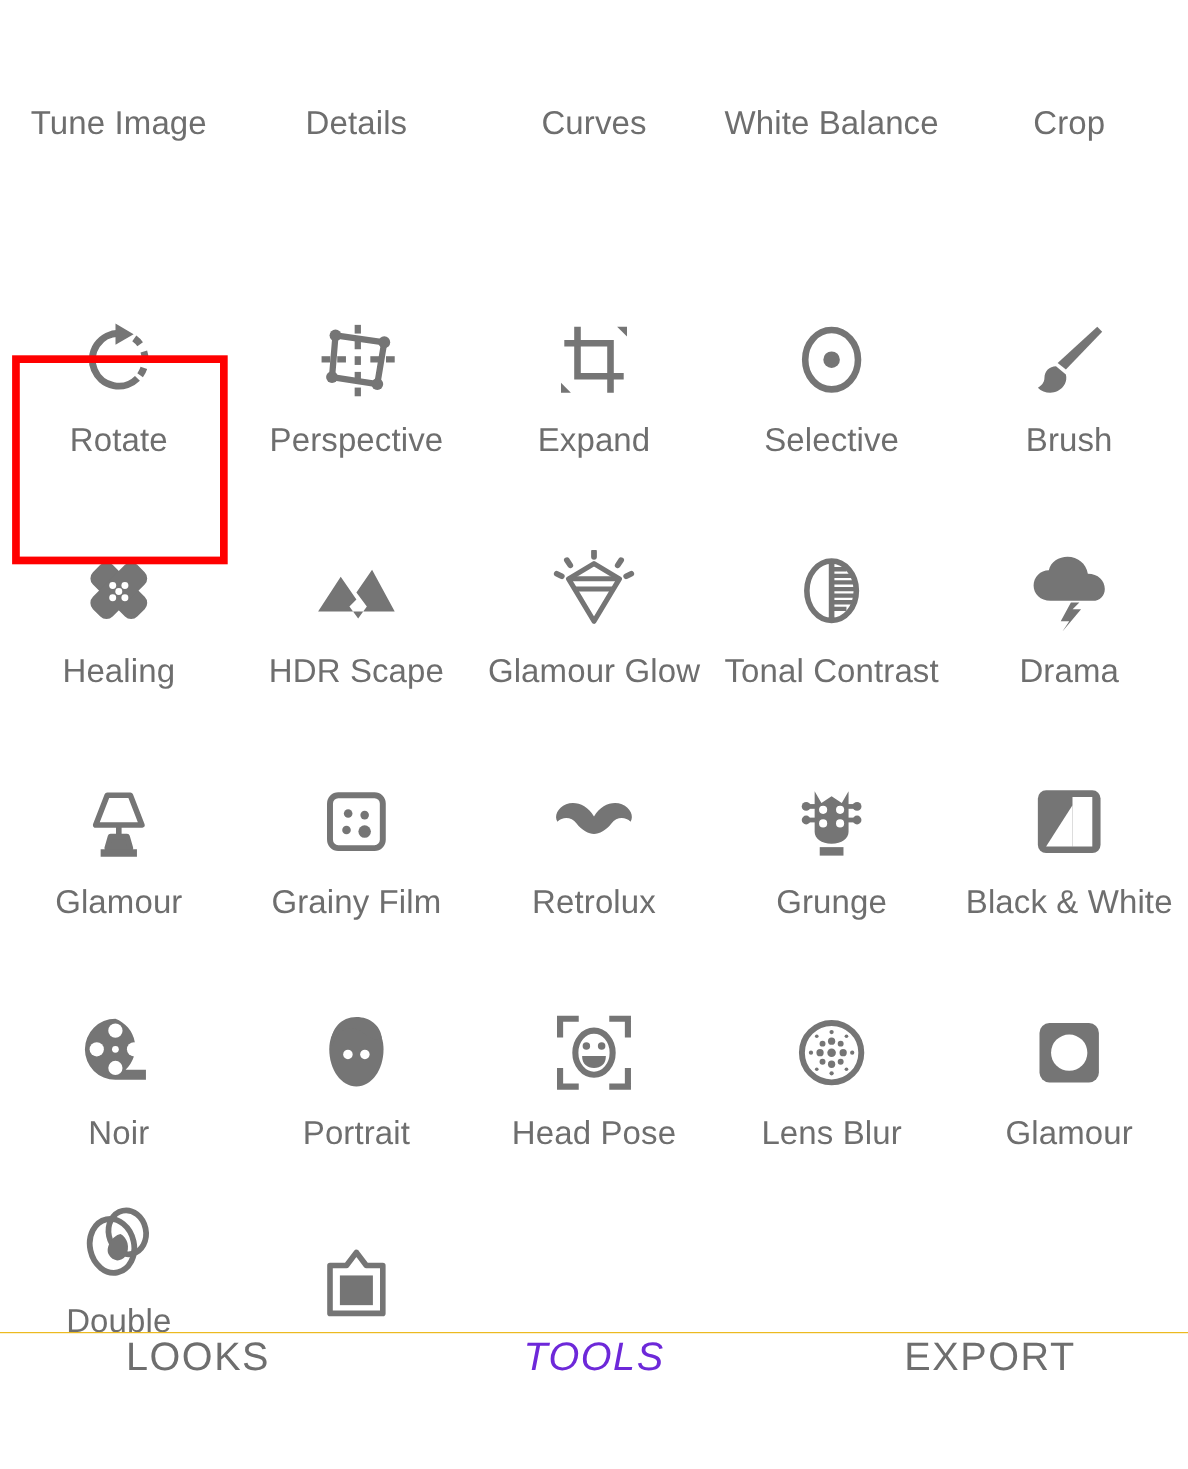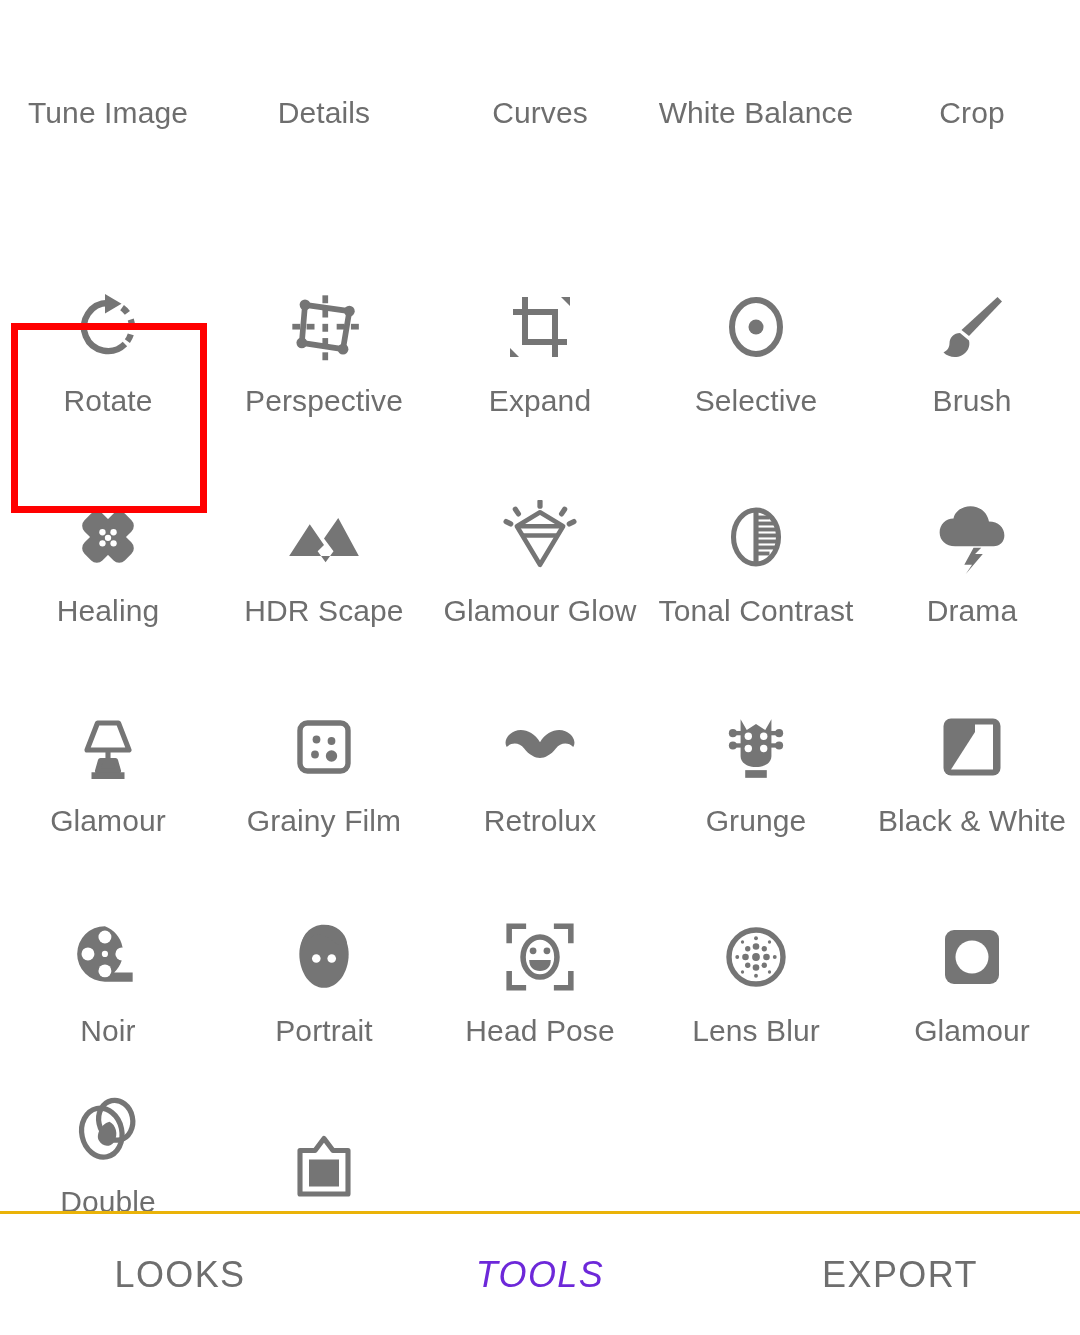--- a/index.html
+++ b/index.html
@@ -88,9 +88,9 @@
     width: 1080px;
     height: 124px;
     background: #ffffff;
-    border-top: 3px solid #eab308;
+    border-top: 1px solid #eab308;
     display: flex;
-    align-items: center;
+    align-items: flex-start;
   }
   .bottom-tab {
     flex: 1;

